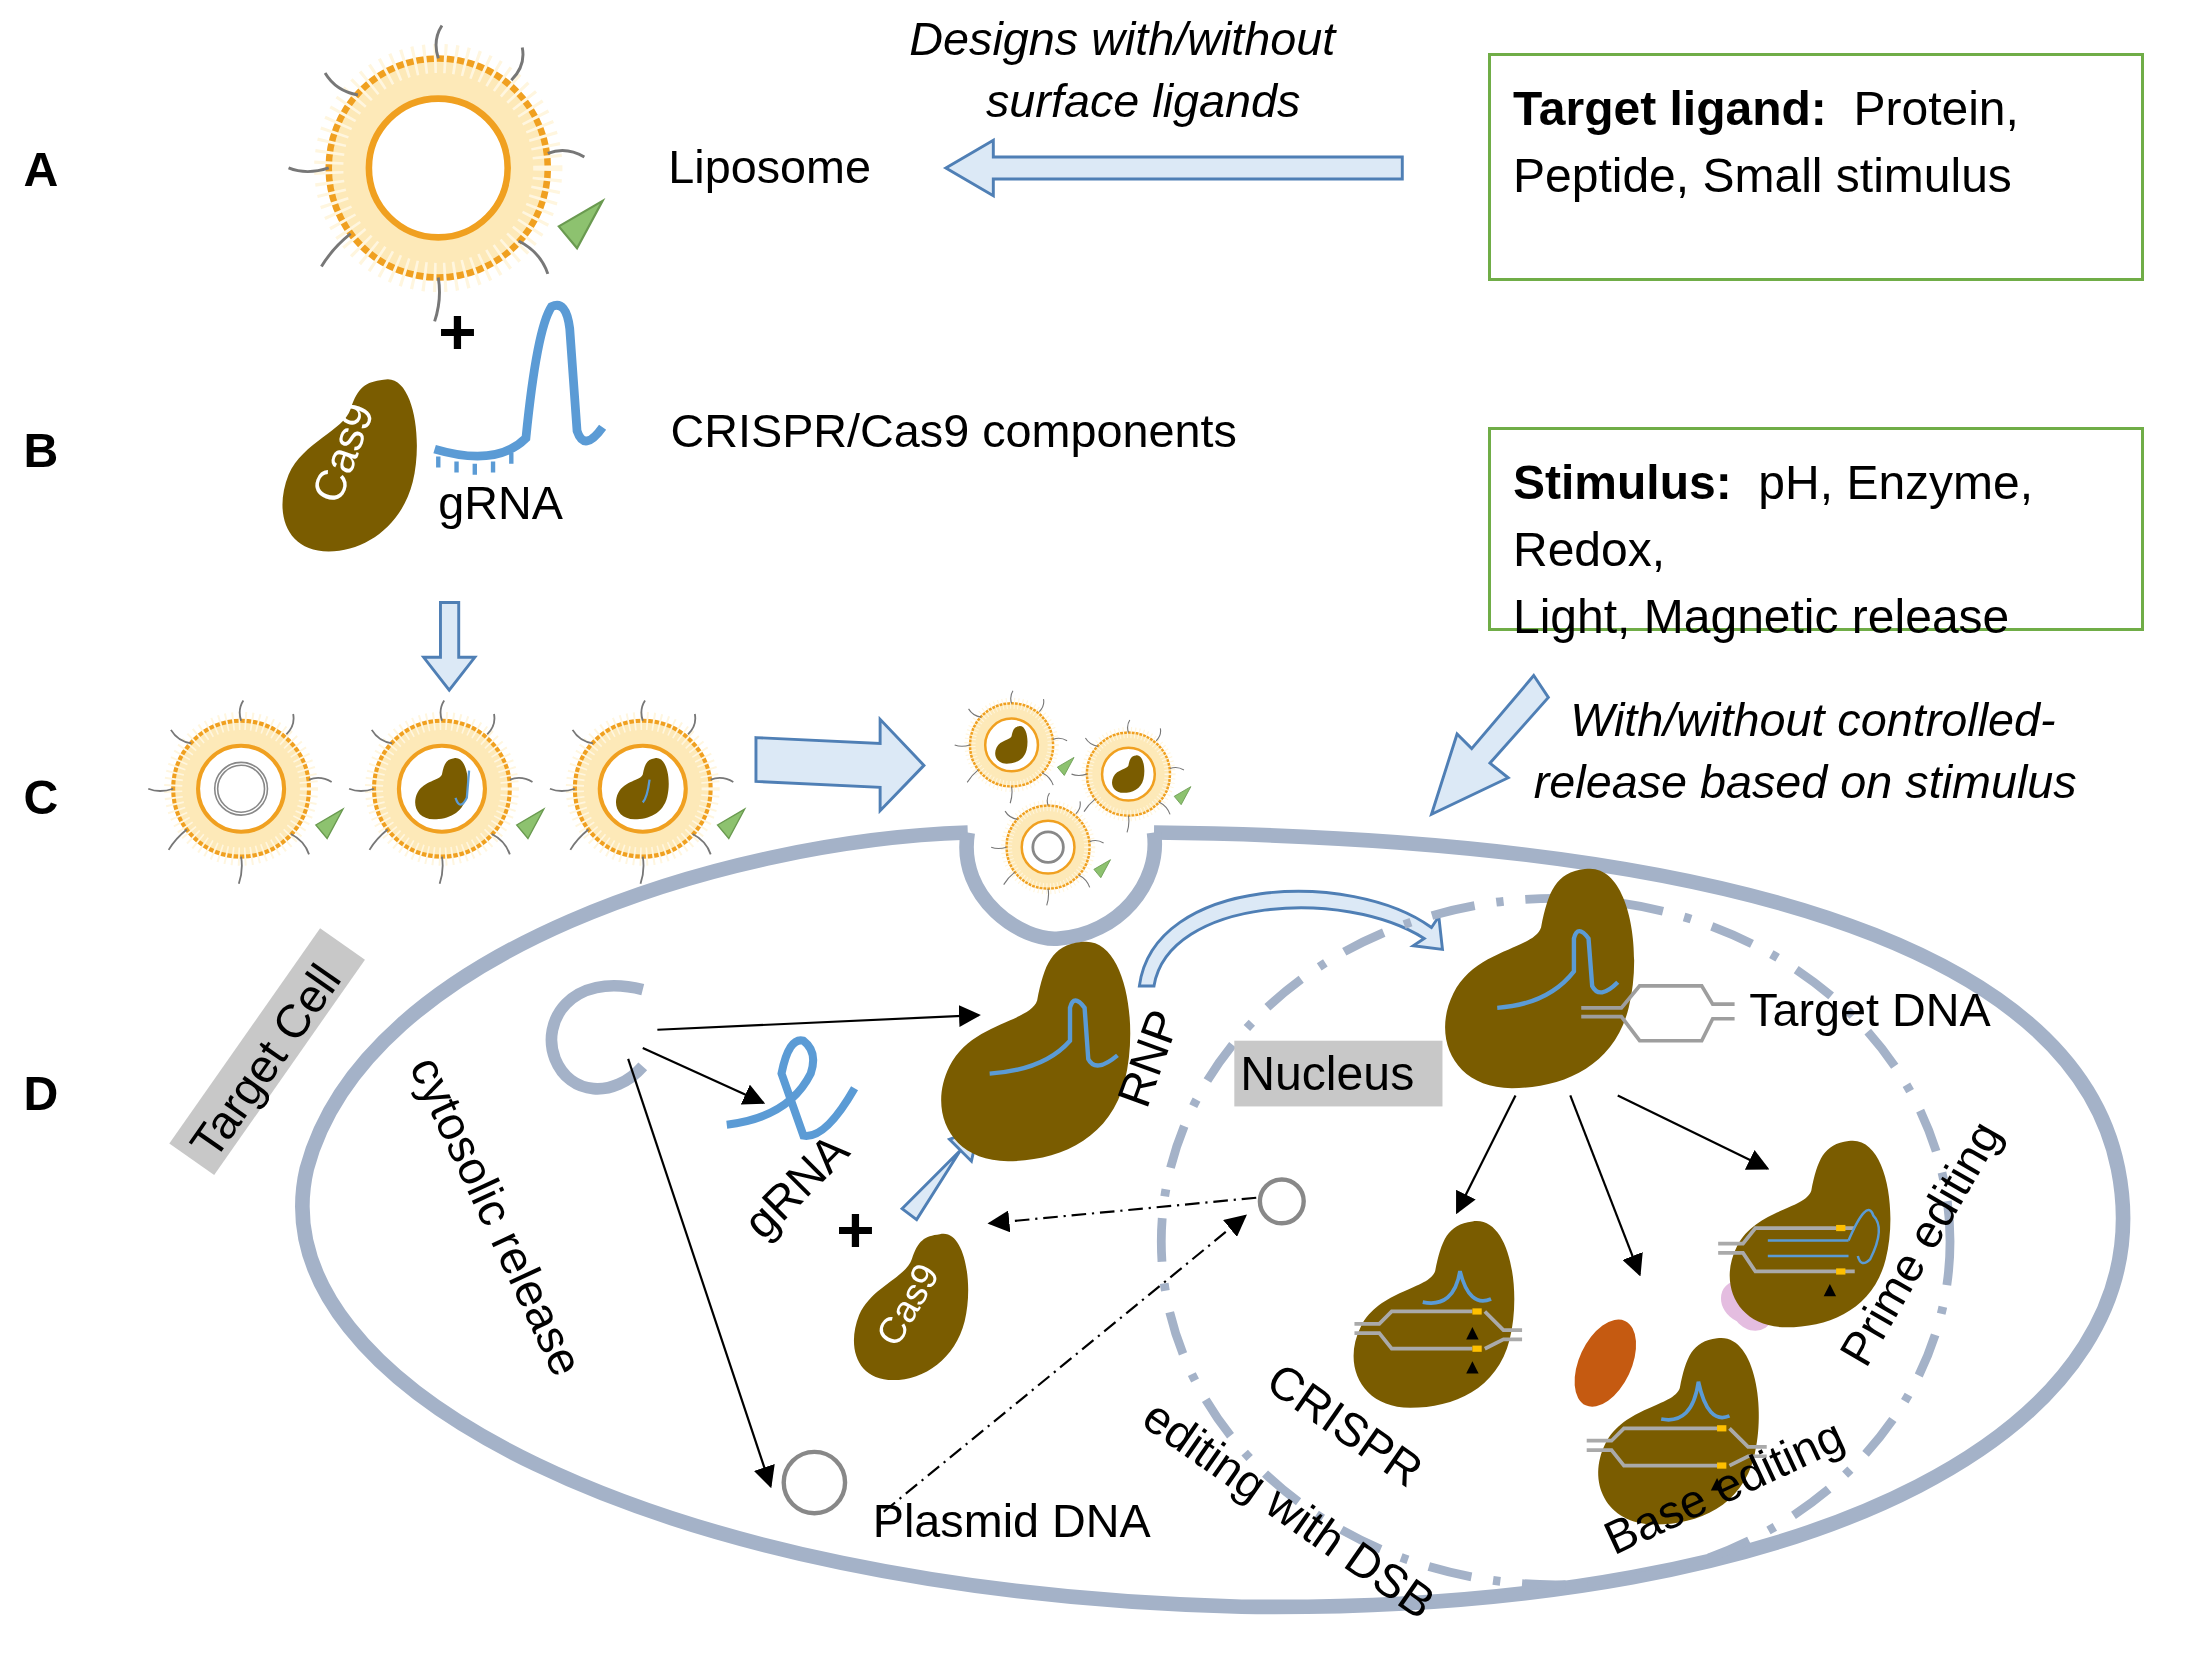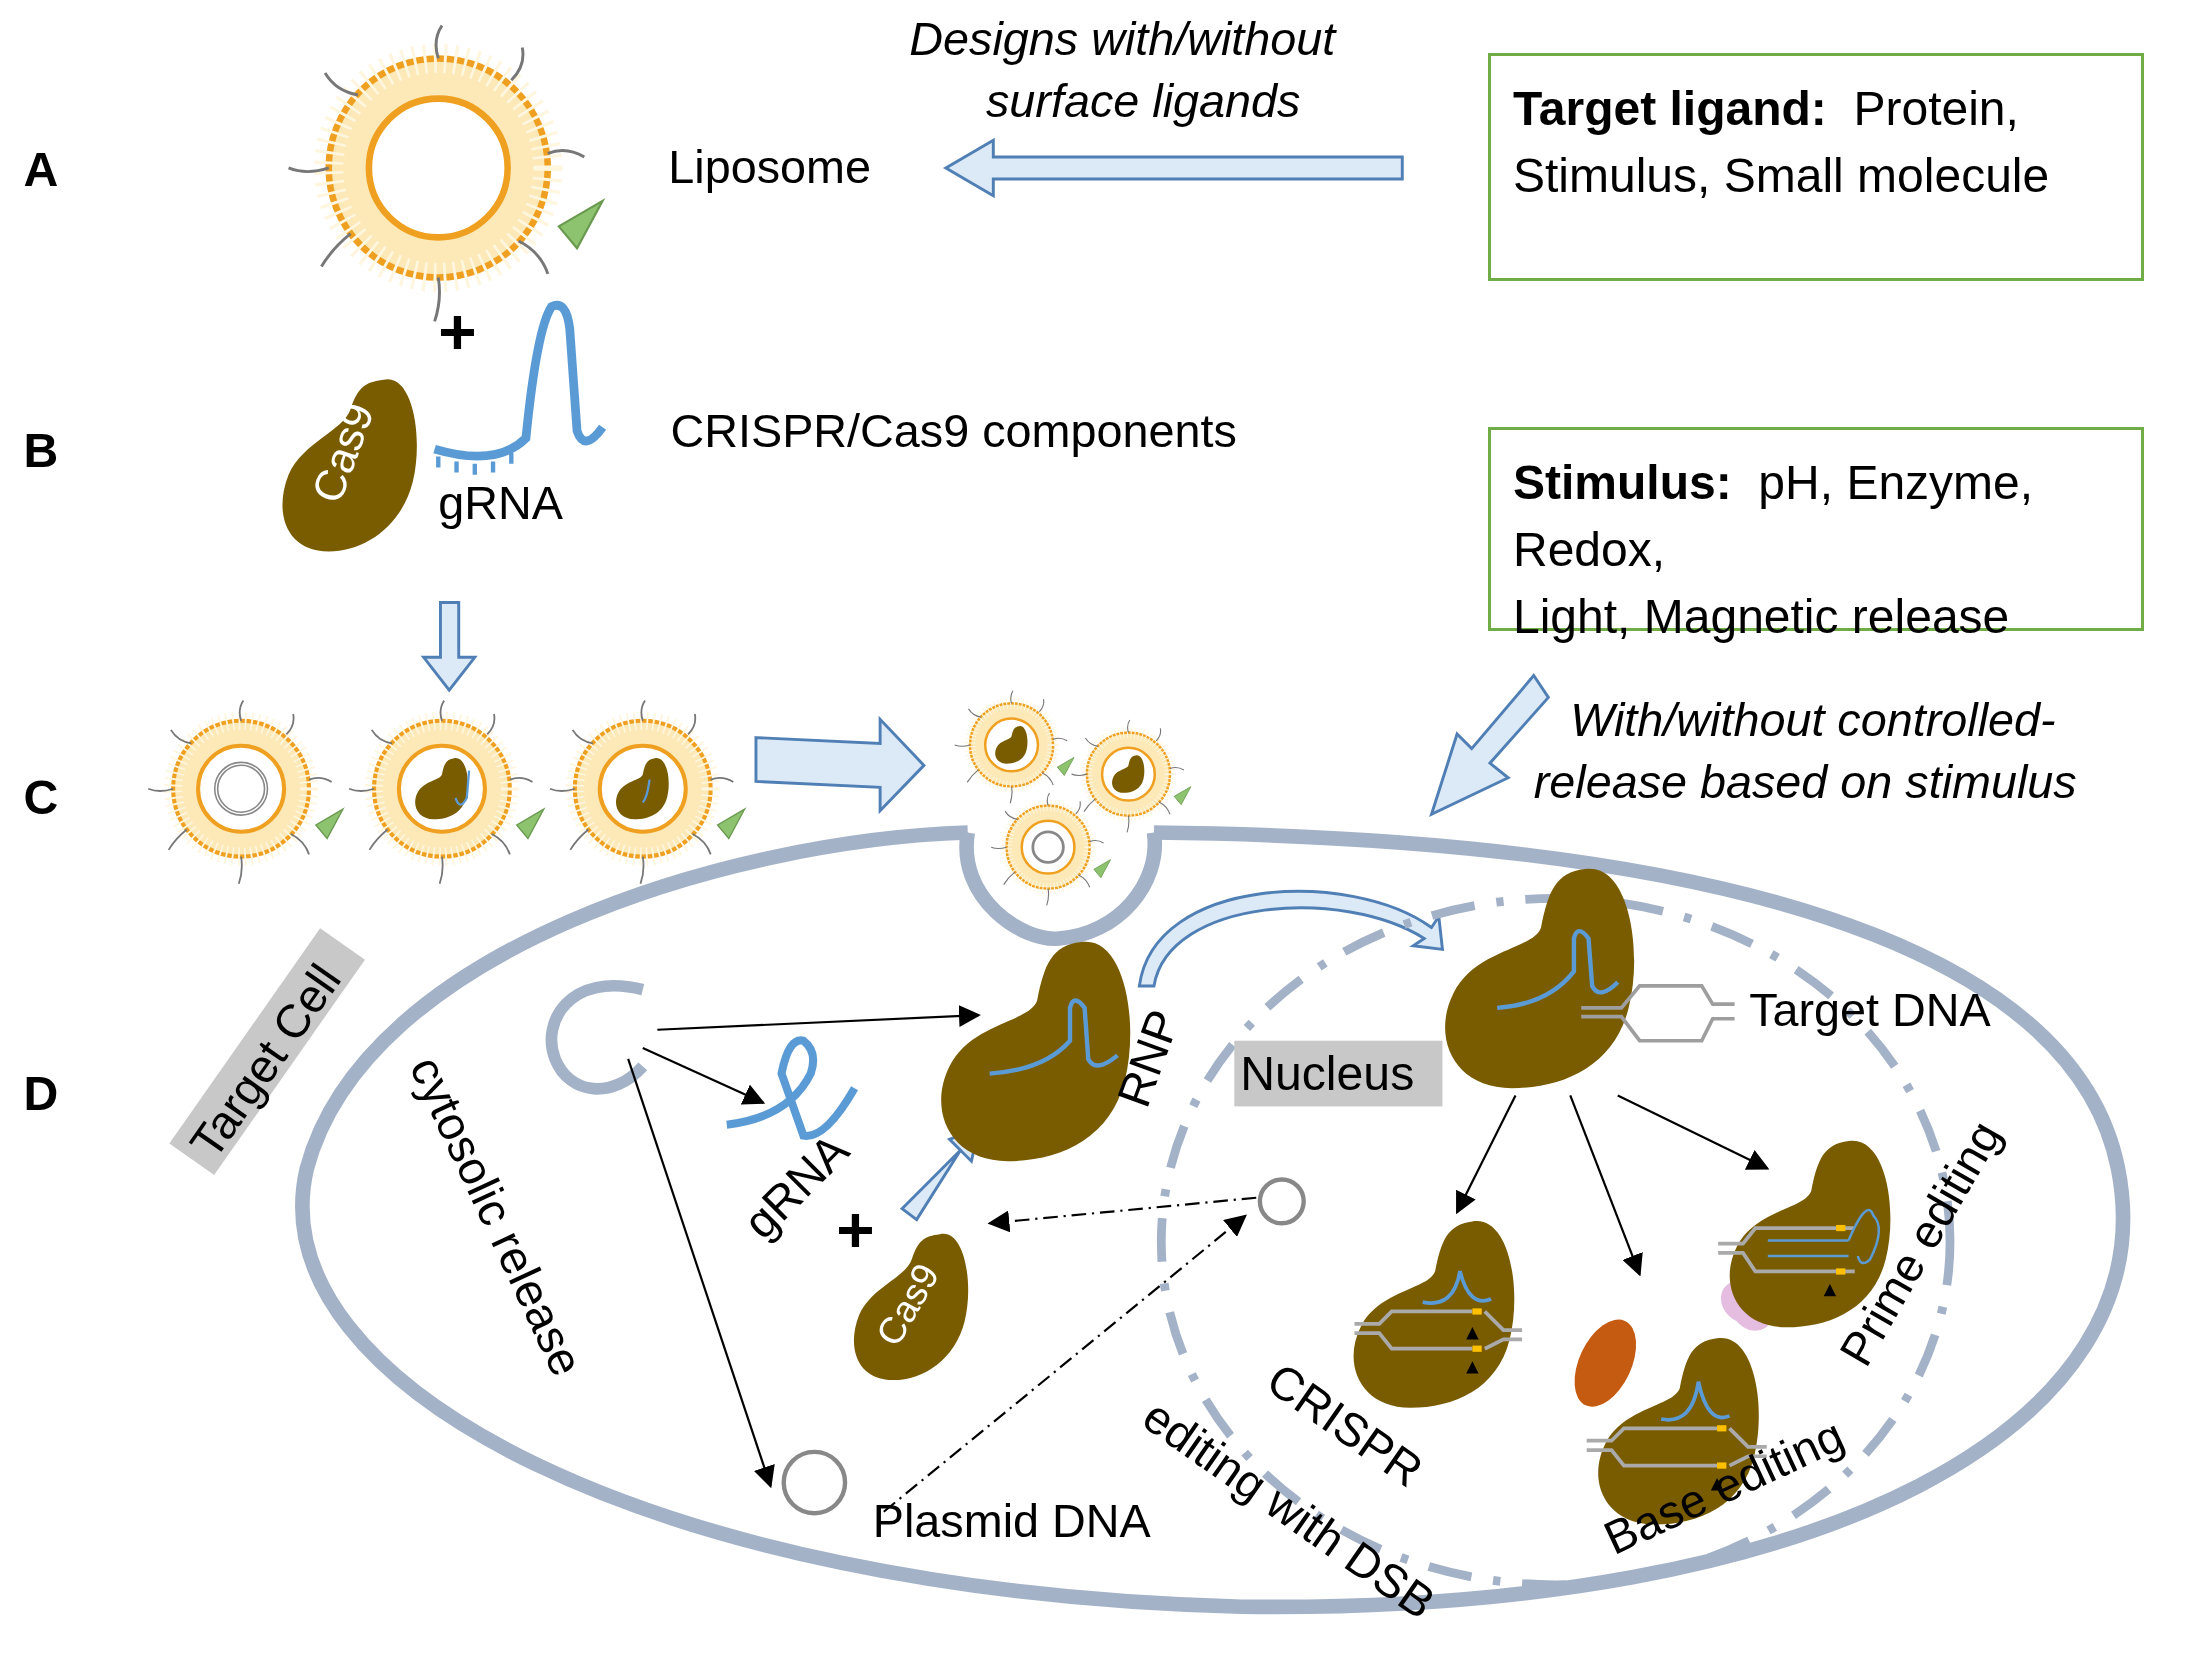--- a/index.html
+++ b/index.html
@@ -205,7 +205,7 @@
 
 <div class="box" style="left:1488px; top:53px; width:656px; height:228px;">
   <div><b>Target ligand:</b>&nbsp; <span>Protein,</span></div>
-  <div>Stimulus, Small molecule</div>
+  <div>Peptide, Small stimulus</div>
 </div>
 
 <div class="box" style="left:1488px; top:427px; width:656px; height:204px;">

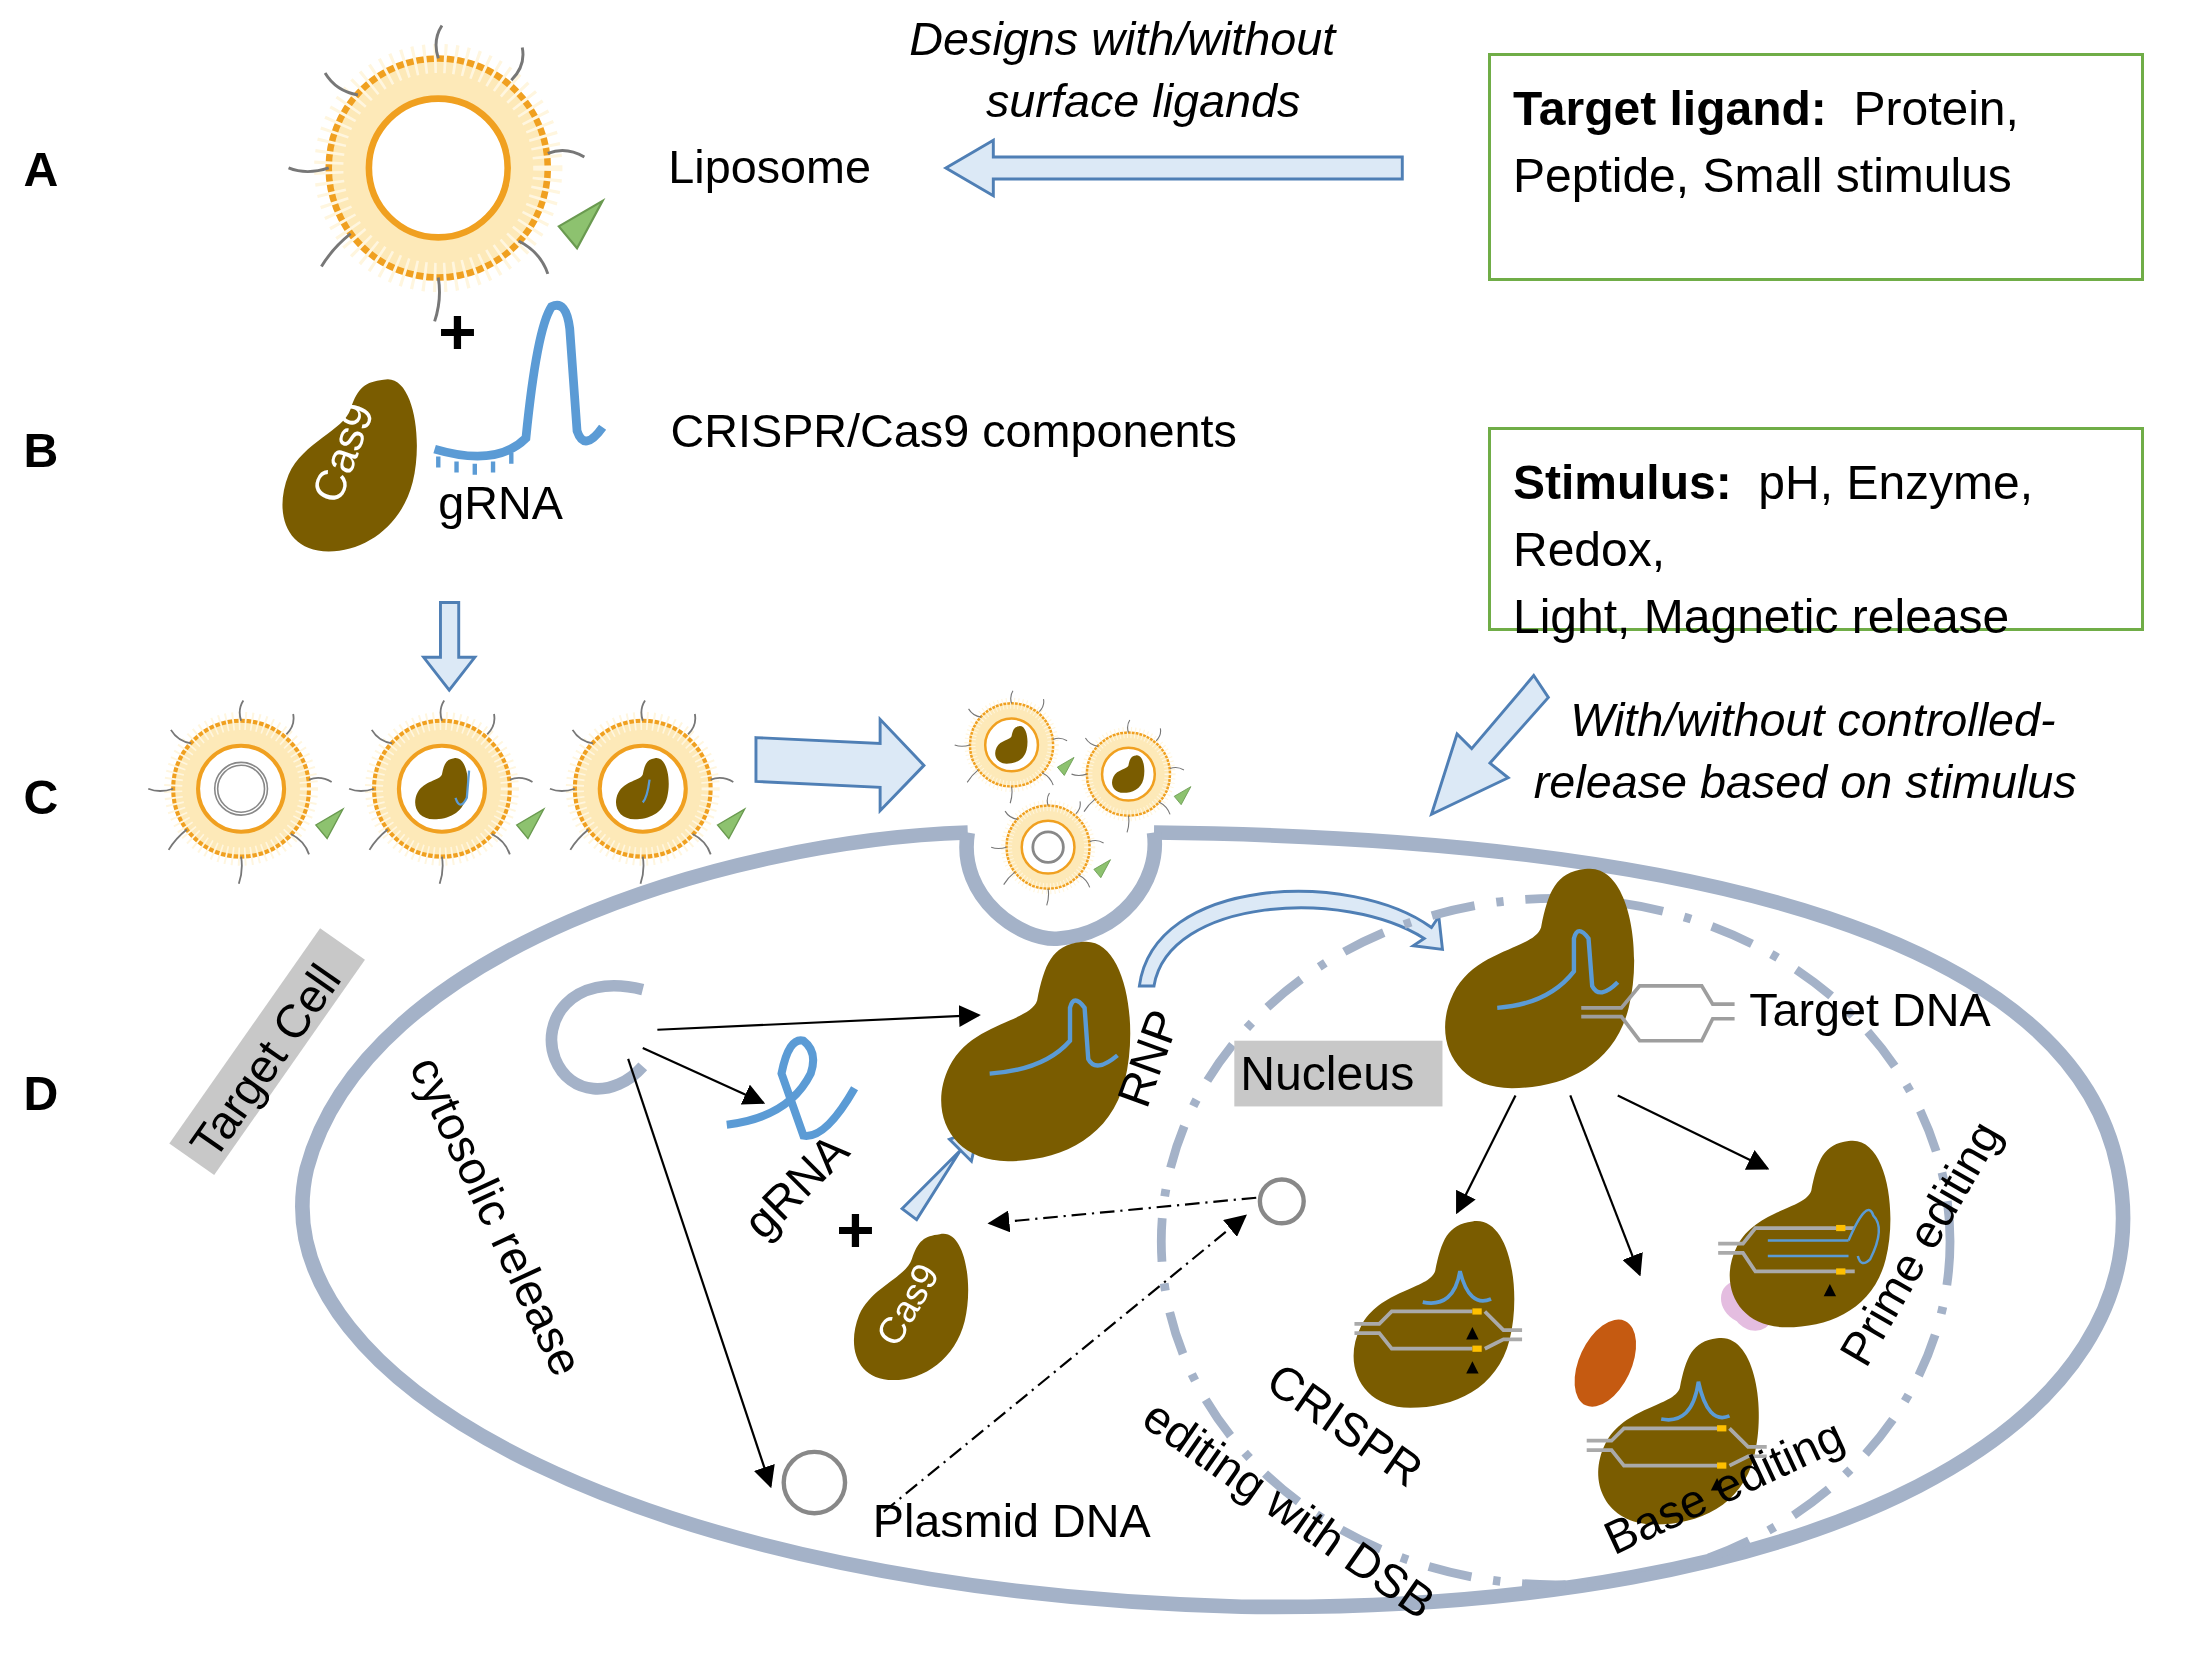--- a/index.html
+++ b/index.html
@@ -210,7 +210,7 @@
 
 <div class="box" style="left:1488px; top:427px; width:656px; height:204px;">
   <div><b>Stimulus:</b>&nbsp; <span>pH, Enzyme,</span></div>
-  <div style="display:flex; justify-content:flex-end;flex-direction:column;">
+  <div style="display:flex; justify-content:space-between;">
     <span>Redox,</span>
   </div>
   <div>Light, Magnetic release</div>

